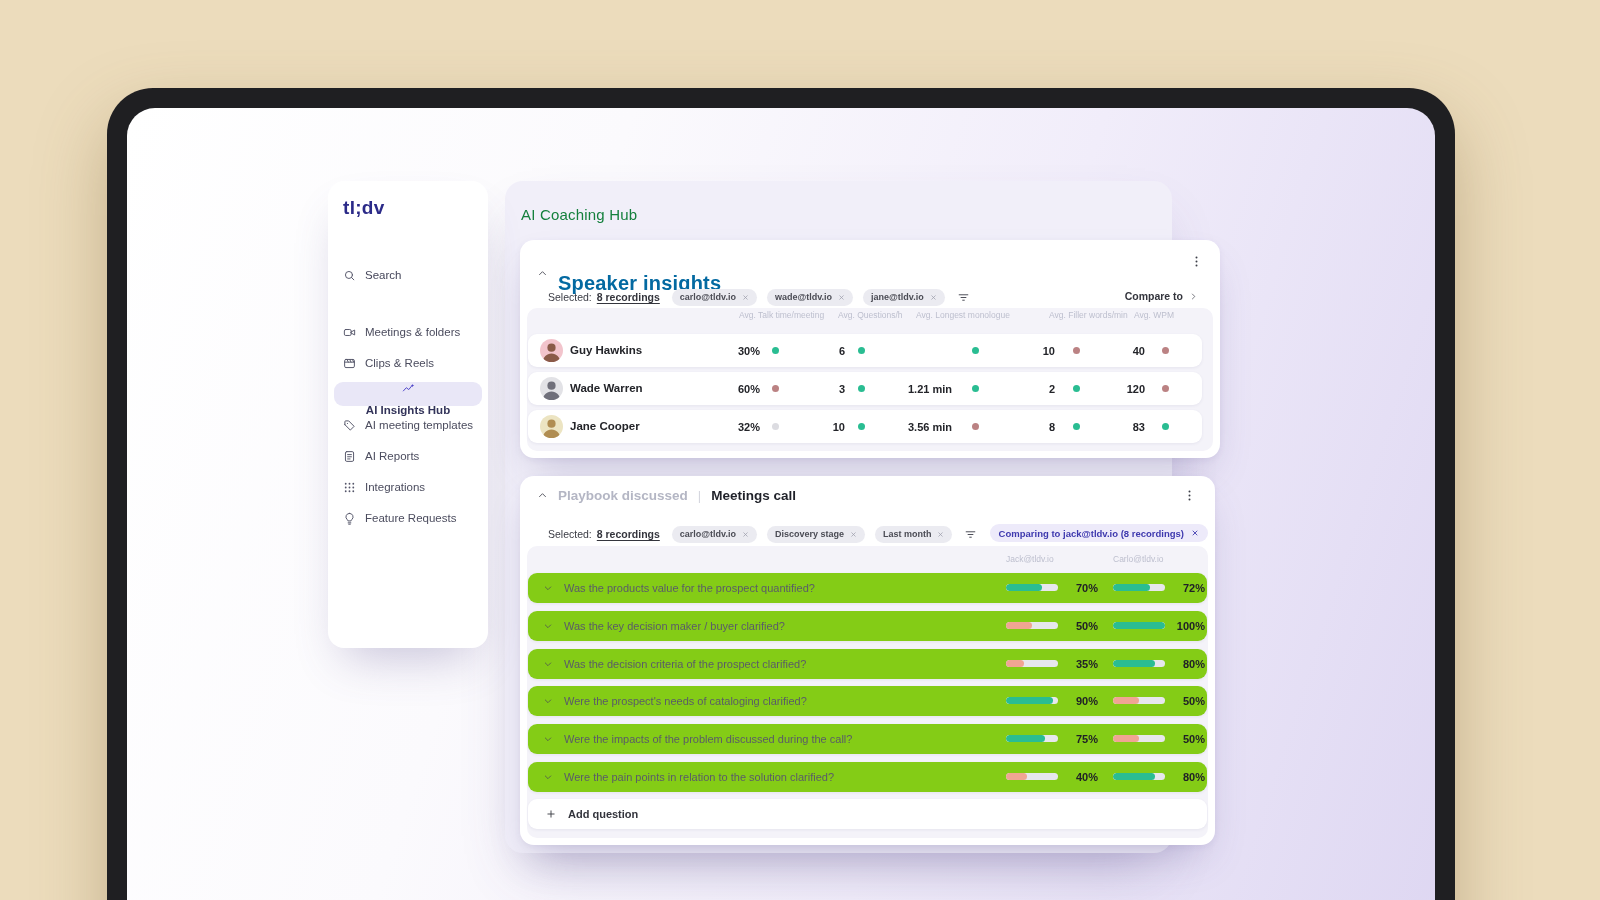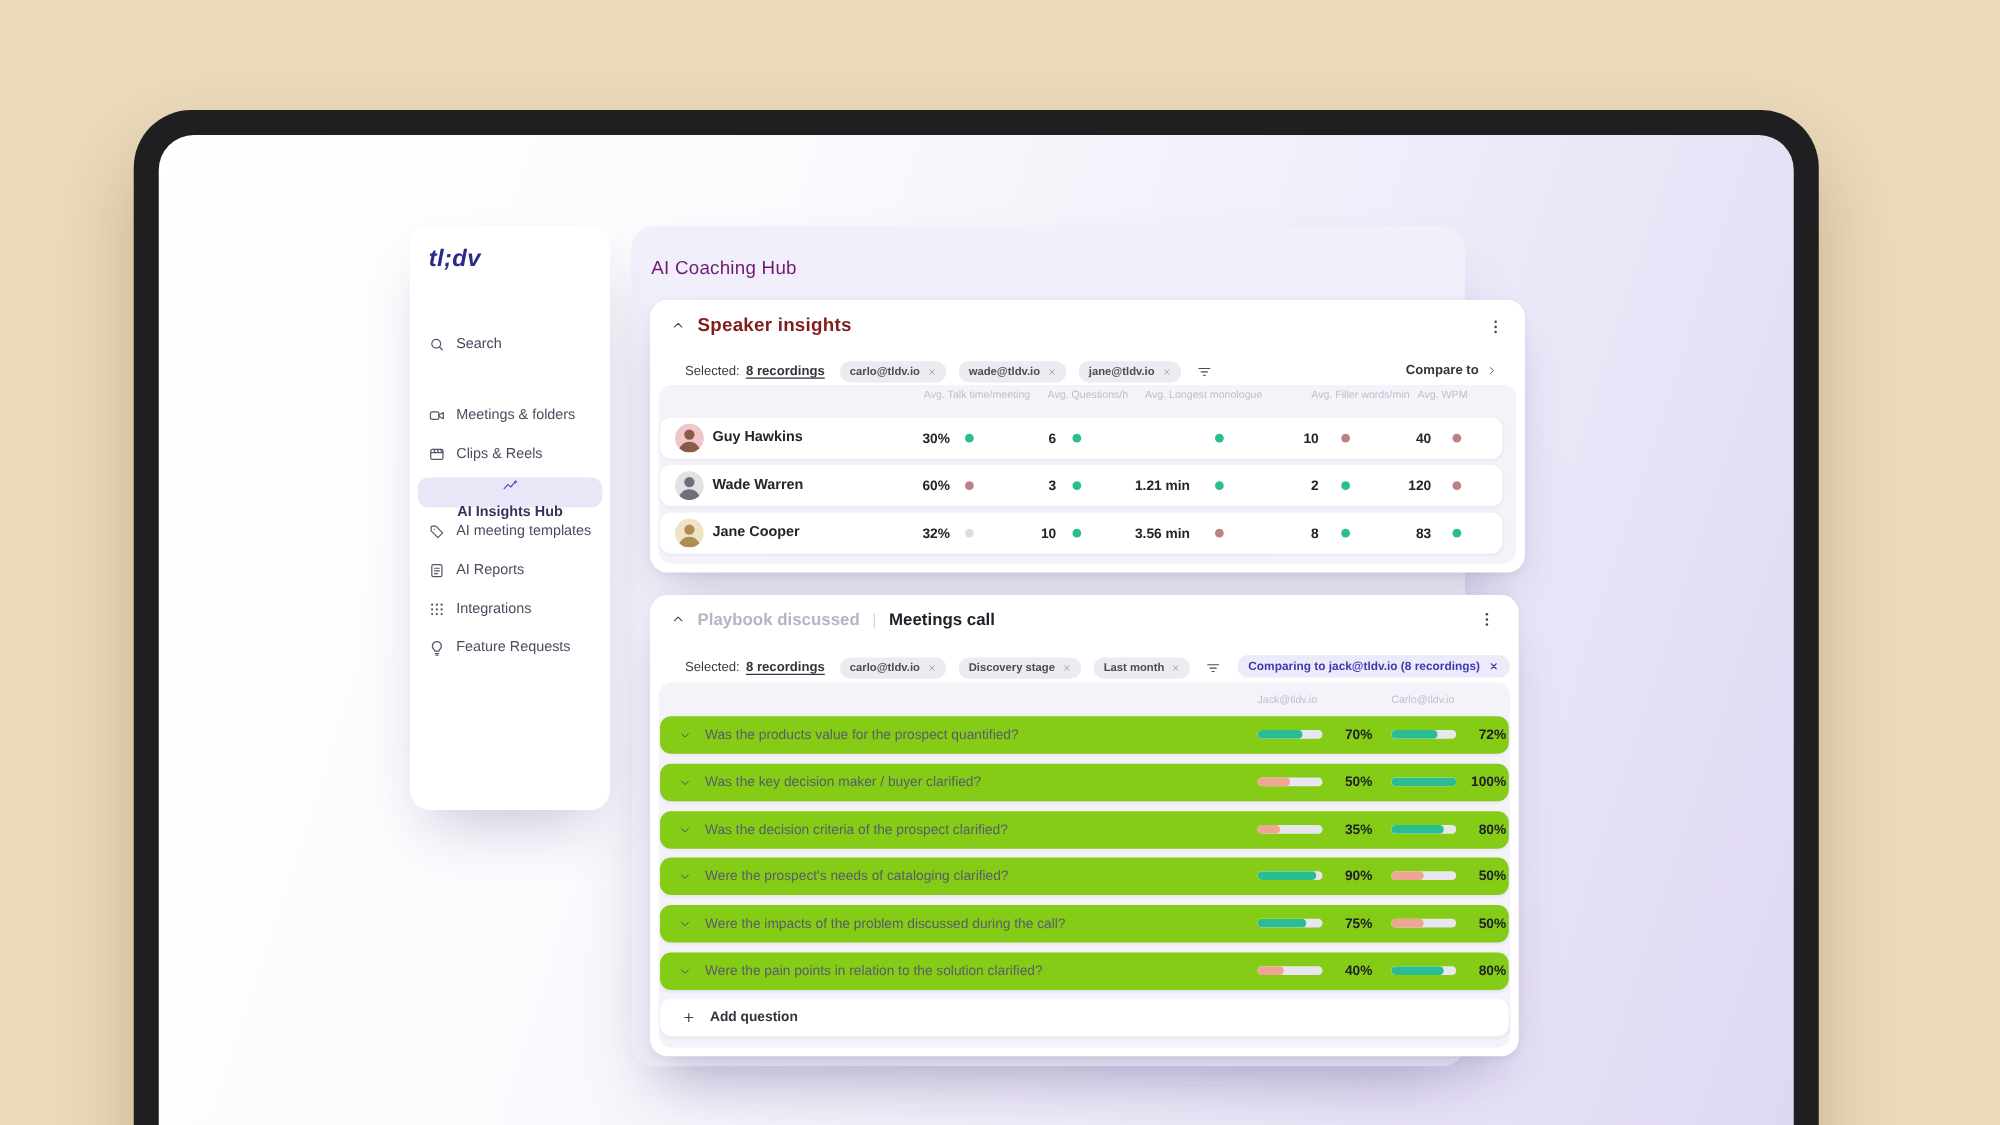--- a/index.html
+++ b/index.html
@@ -20,7 +20,7 @@
   
   .sidebar { position:absolute; left:328px; top:181px; width:160px; height:467px; border-radius:16px;
              background:#ffffff; box-shadow:0 24px 48px -16px rgba(88,76,140,.32); }
-  .logo { position:absolute; left:15px; top:16px; font-size:19px; font-weight:800; color:#2b2a88; letter-spacing:.3px;font-style:italic; }
+  .logo { position:absolute; left:15px; top:16px; font-size:19px; font-weight:800; color:#2b2a88; letter-spacing:.3px; }
   .side-search { position:absolute; left:6px; top:82px; right:6px; height:24px; display:flex; align-items:center;
                  gap:9px; padding:0 9px; border-radius:9px; color:#45465a; font-size:11.5px; font-weight:500; }
   .nav { position:absolute; left:6px; top:139px; right:6px; display:flex; flex-direction:column; gap:7px; }

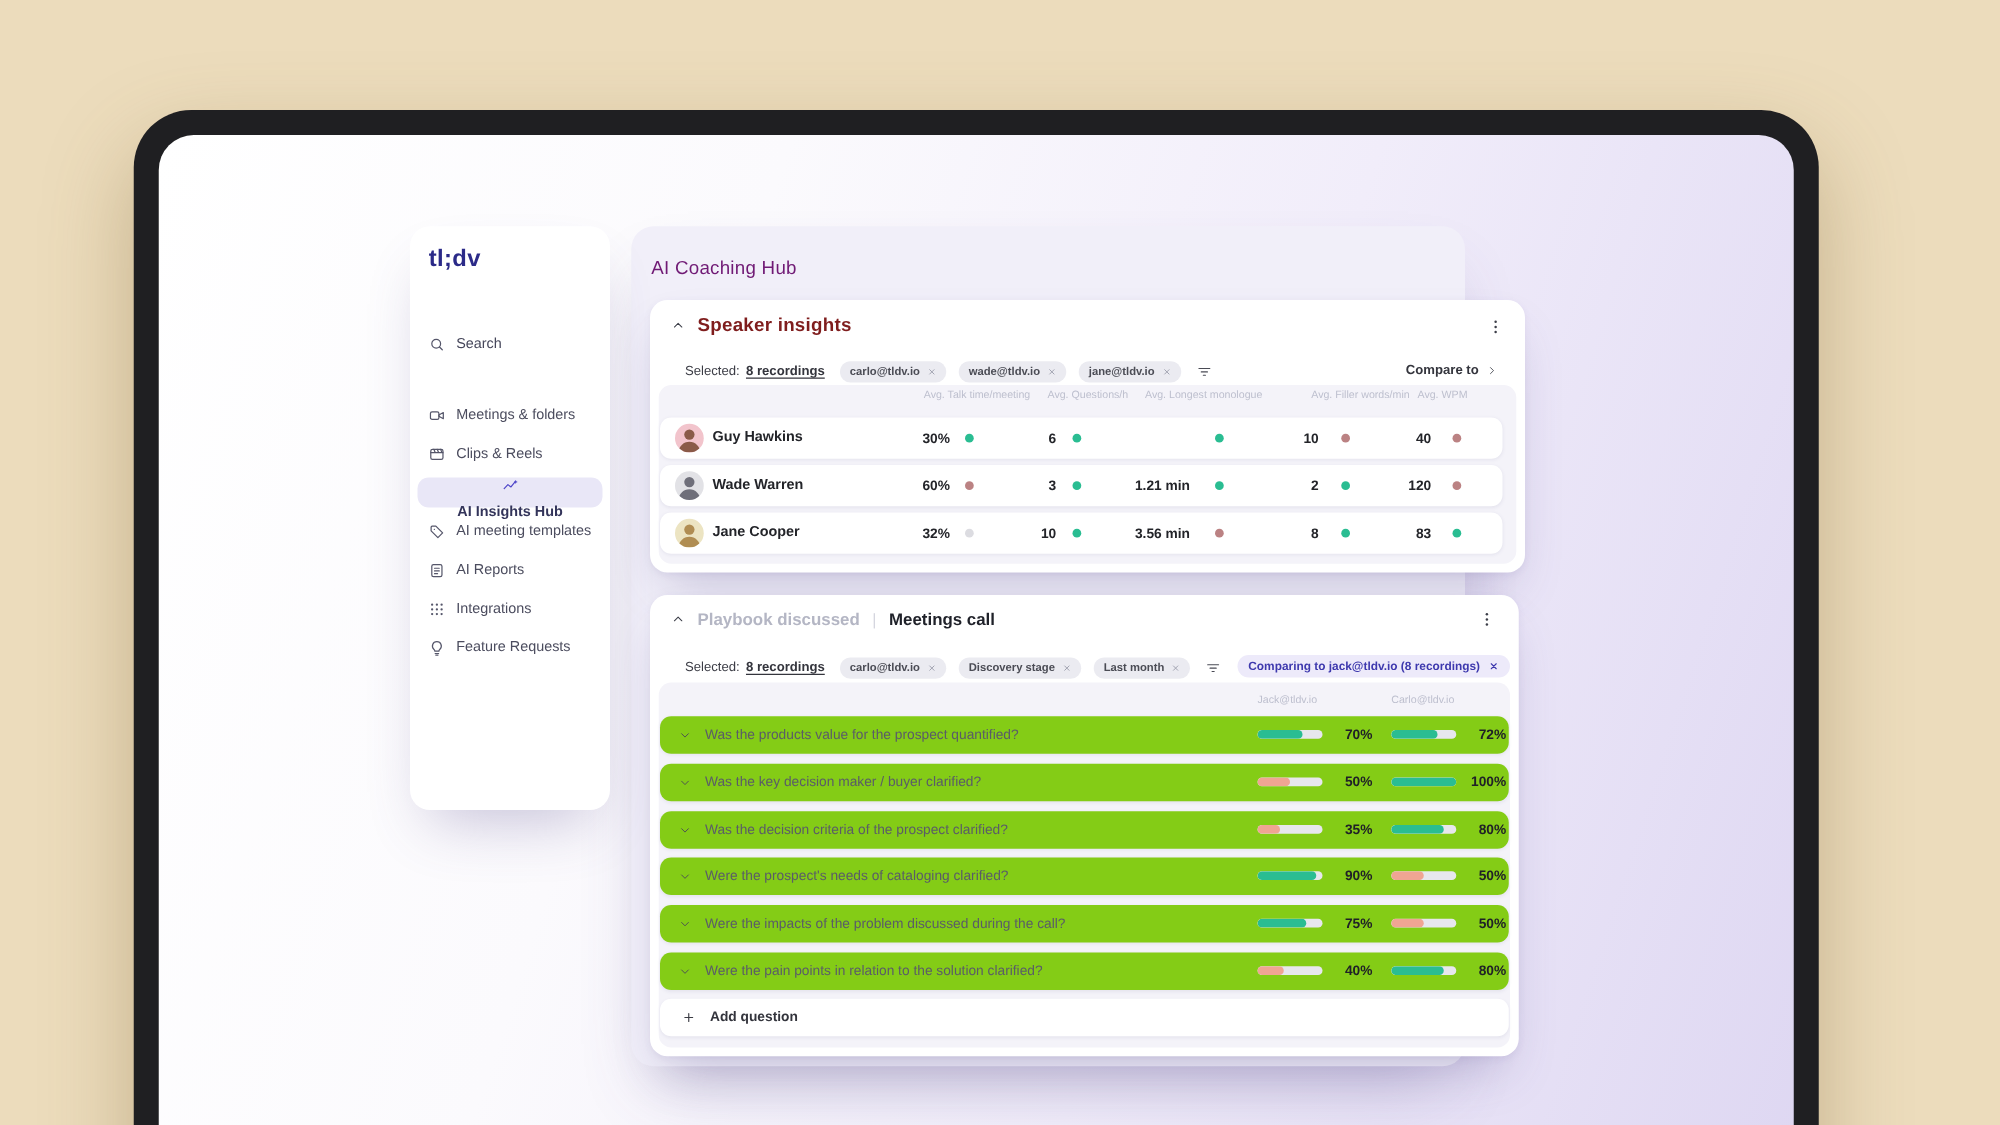--- a/index.html
+++ b/index.html
@@ -15,7 +15,7 @@
   
   .panel { position:absolute; left:505px; top:181px; width:667px; height:672px; border-radius:18px;
            background:#f1eff9; box-shadow:0 28px 54px -18px rgba(88,76,140,.3); }
-  .page-title { position:absolute; left:521px; top:206px; font-size:15px; font-weight:500; color:#701a75; letter-spacing:.2px; }
+  .page-title { position:absolute; left:521px; top:206px; font-size:15px; font-weight:500; color:#15803d; letter-spacing:.2px; }
 
   
   .sidebar { position:absolute; left:328px; top:181px; width:160px; height:467px; border-radius:16px;

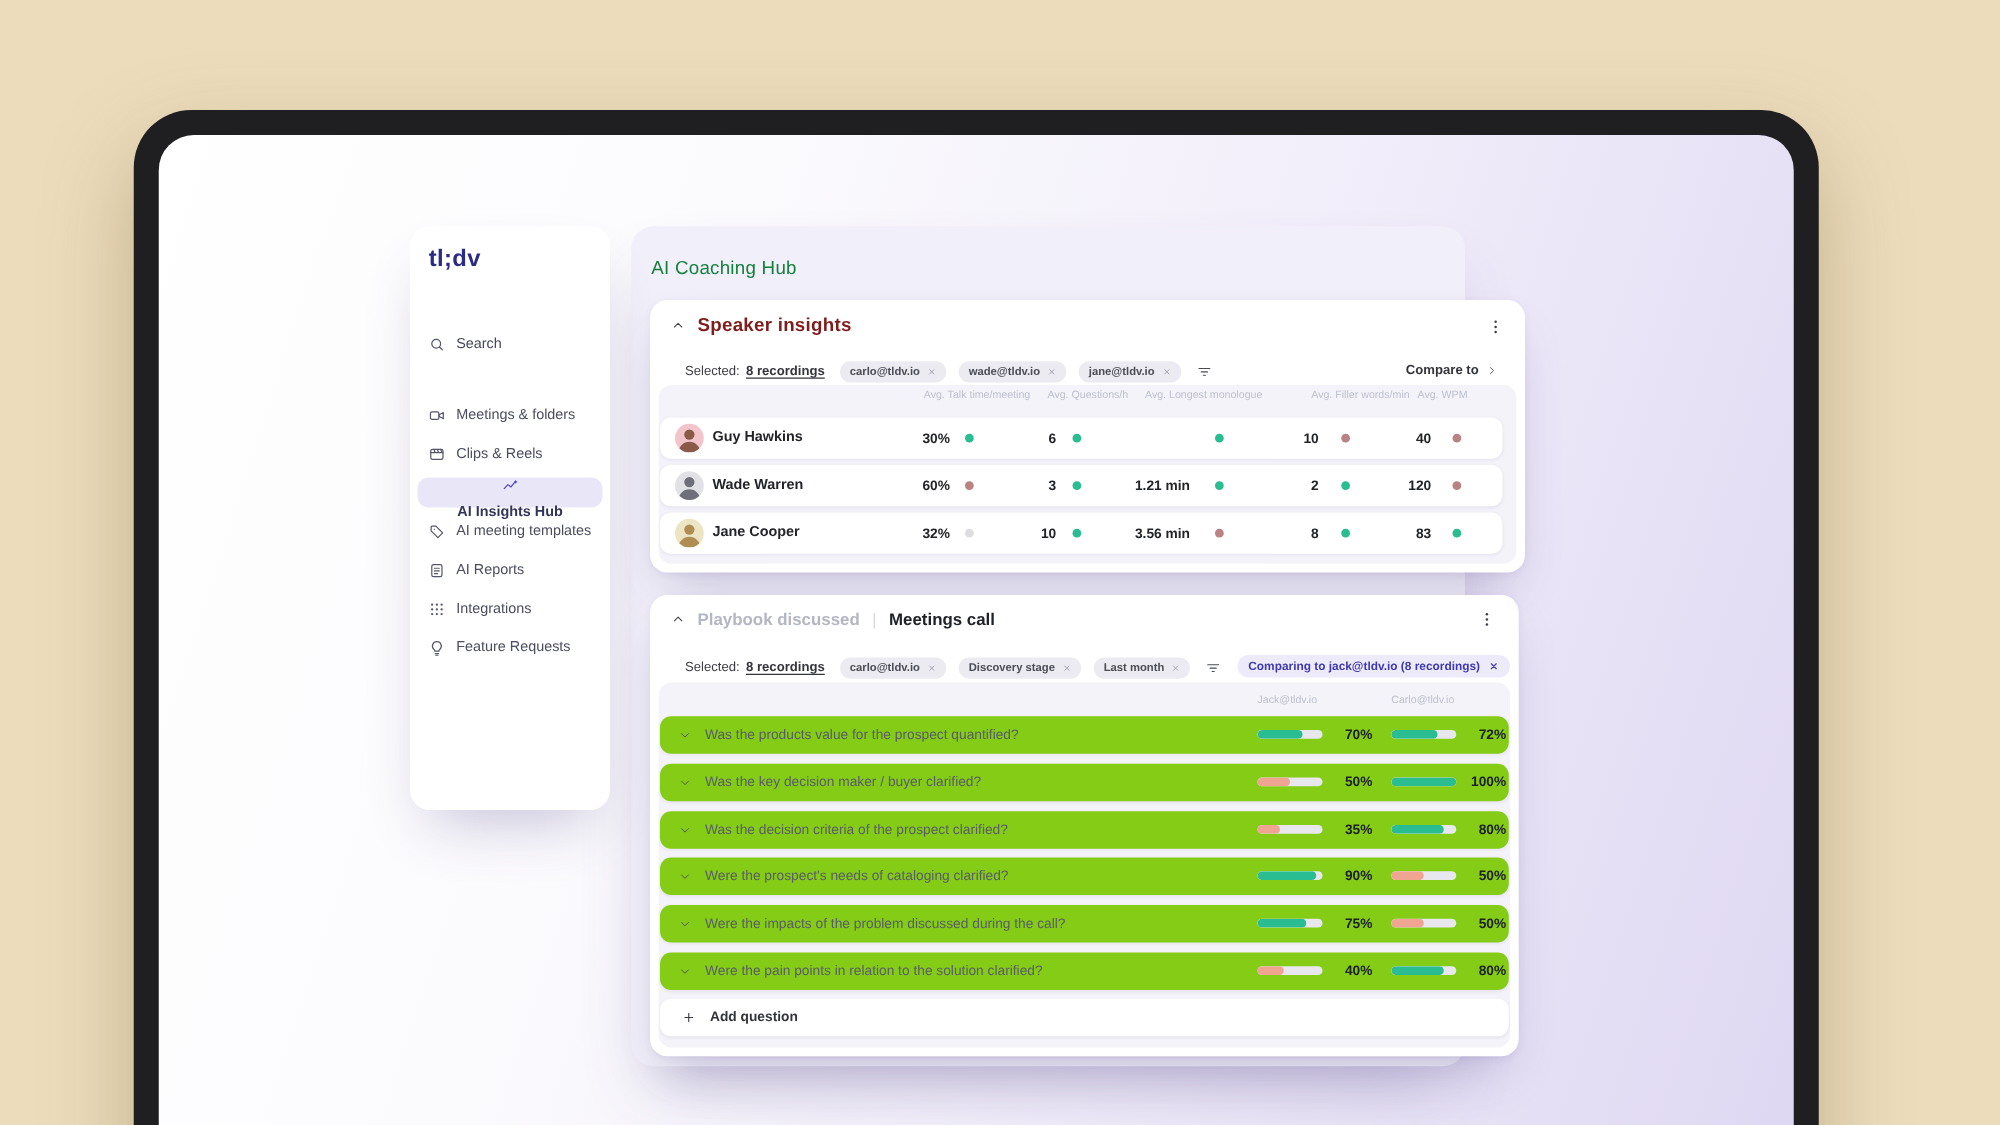--- a/index.html
+++ b/index.html
@@ -48,7 +48,7 @@
   .playbook-card .zone { top:70px; }
 
   .card-header { position:absolute; left:17px; top:12px; display:flex; align-items:center; gap:10px; }
-  .sp-title { font-size:15px; font-weight:600; color:#7f1d1d; letter-spacing:.2px; }
+  .sp-title { font-size:20px; font-weight:600; color:#0369a1; letter-spacing:.2px;margin-top:20px; }
   .pb-muted { font-size:13.5px; font-weight:600; color:#b4b6c4; }
   .pb-divider { font-size:13px; color:#d5d6df; font-weight:400; }
   .pb-title { font-size:13.5px; font-weight:600; color:#1f2129; }

